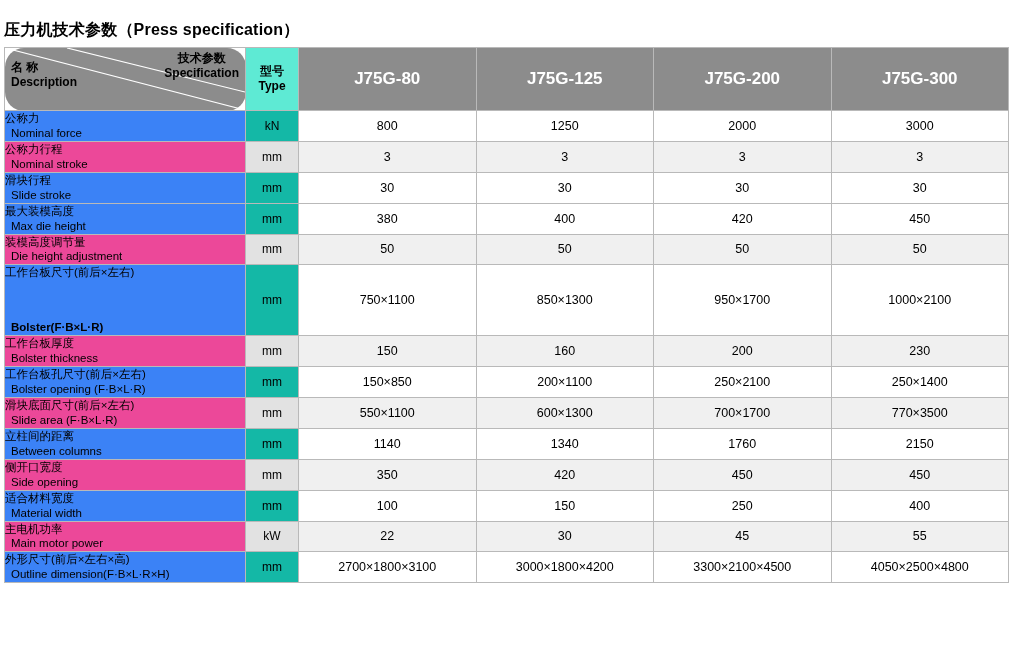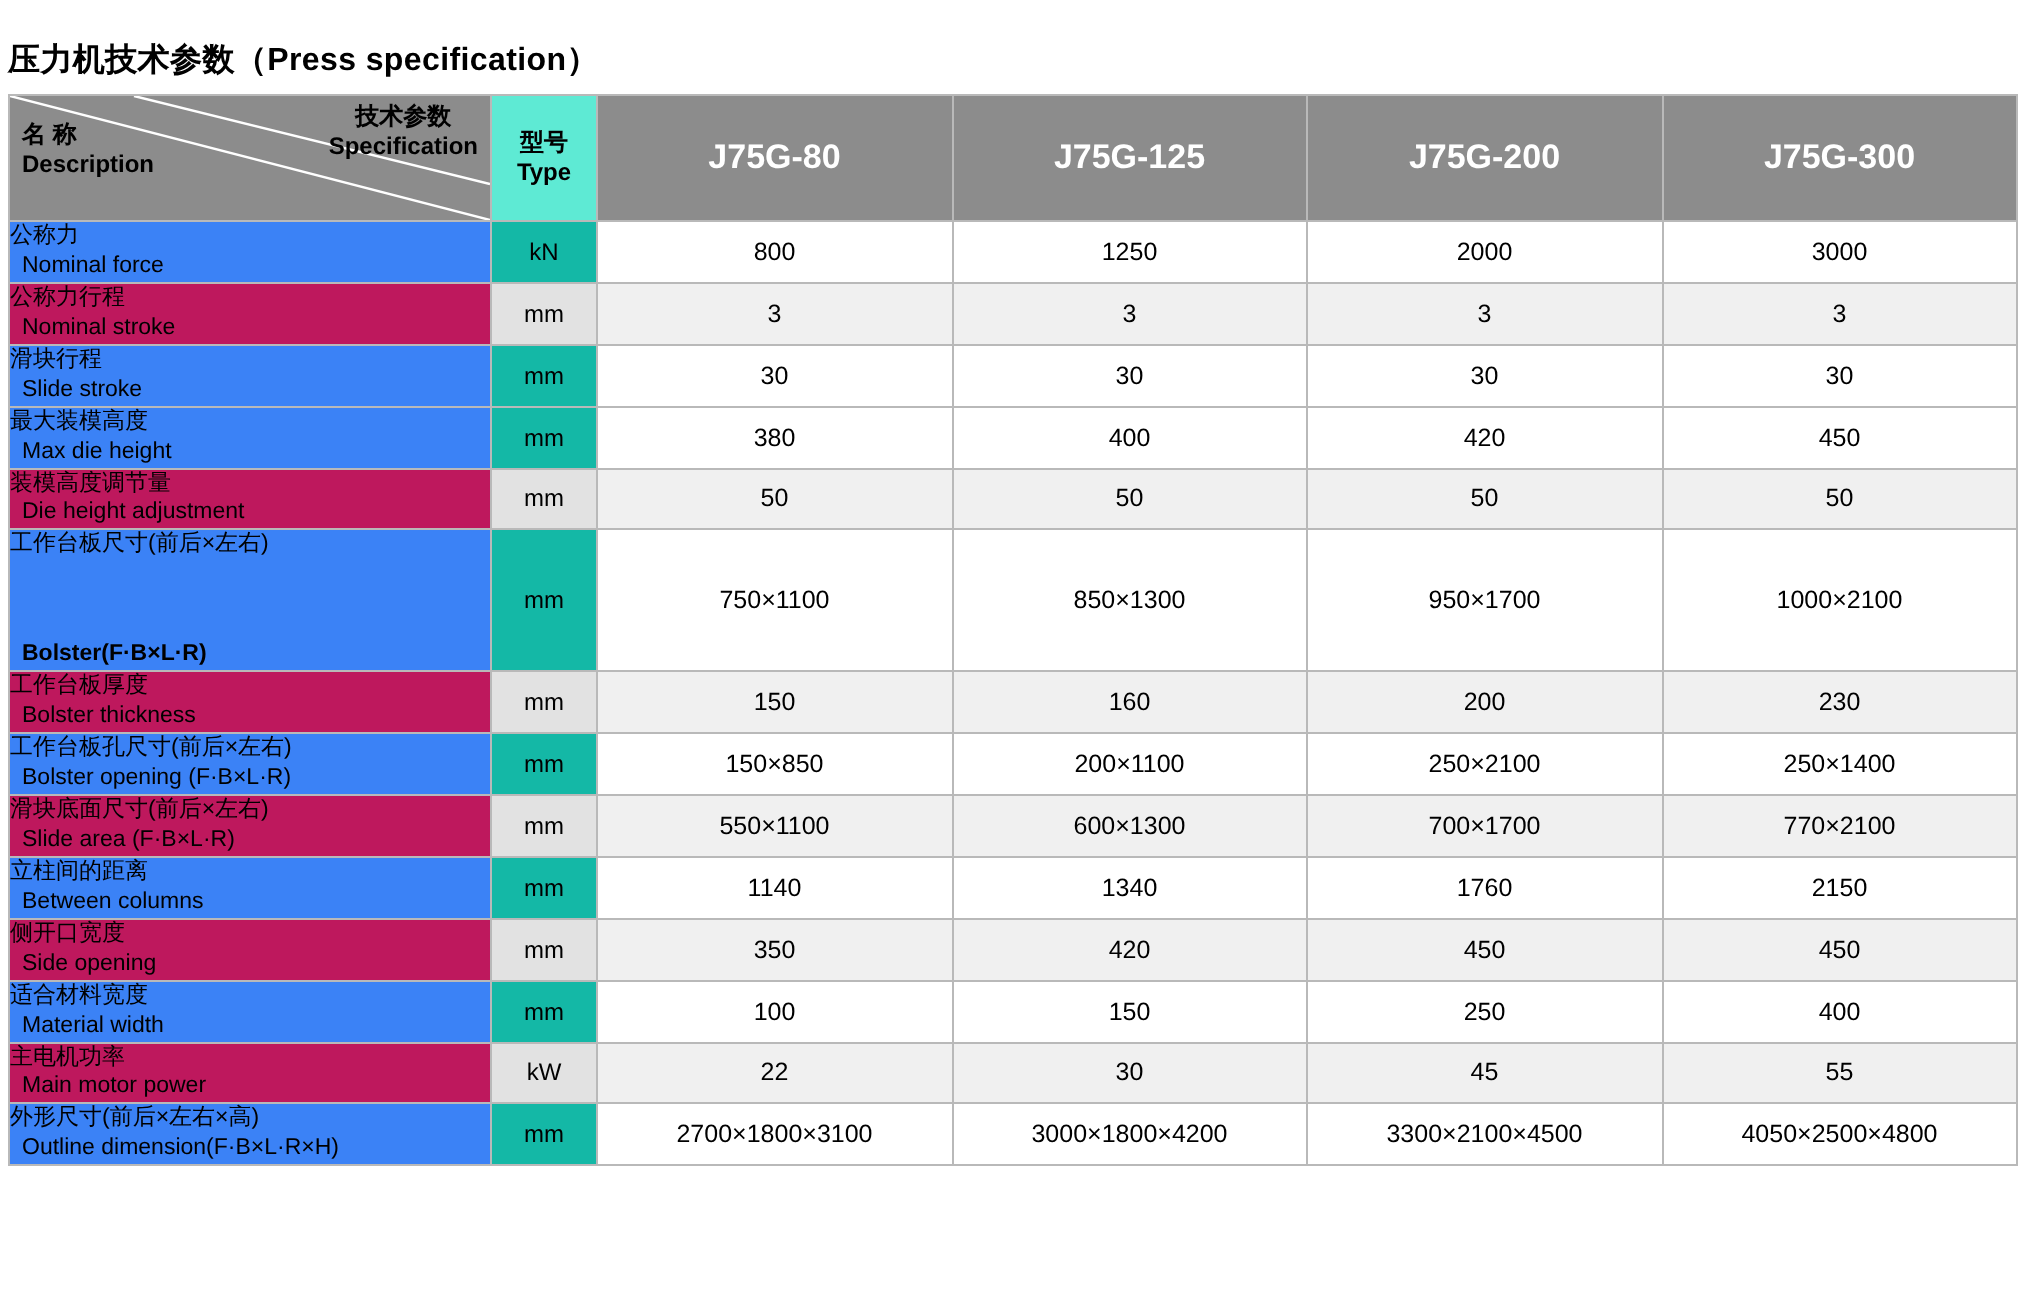--- a/index.html
+++ b/index.html
@@ -38,6 +38,7 @@
     height: 62px;
     width: 240px;
     padding: 0;
+    border-radius: 19px;
   }
   .hdr-type {
     background: #5eead4;

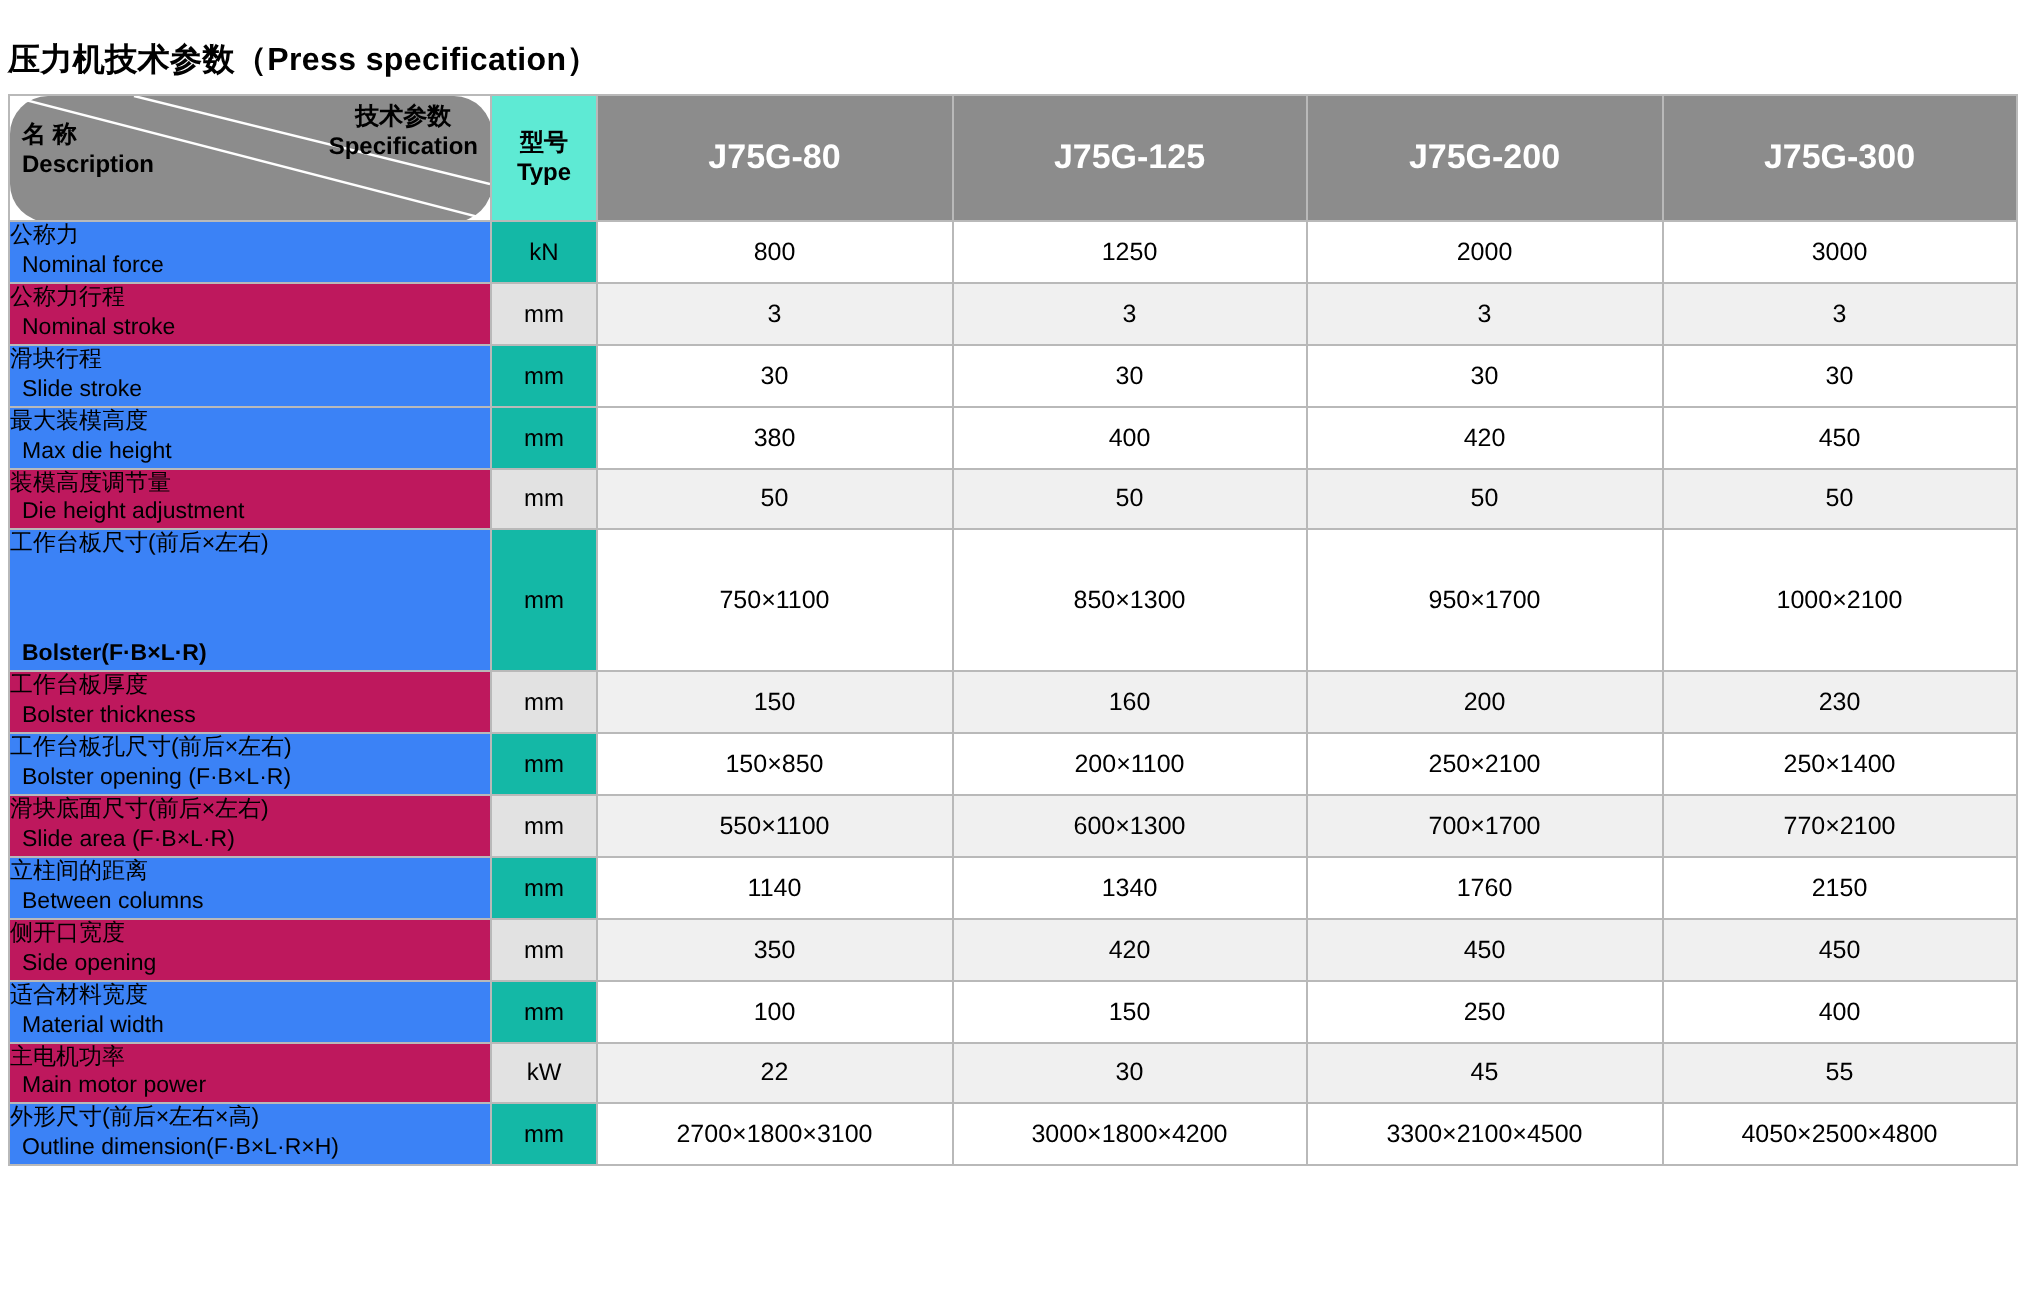--- a/index.html
+++ b/index.html
@@ -112,7 +112,7 @@
     background: #ffffff;
   }
   tr.alt td.val { background: #f0f0f0; }
-  tr.alt td.desc { background: #be185d; }
+  tr.alt td.desc { background: #ec4899; }
   tr.alt td.unit { background: #e2e2e2; }
   sup { font-size: 8px; vertical-align: super; }
 </style>

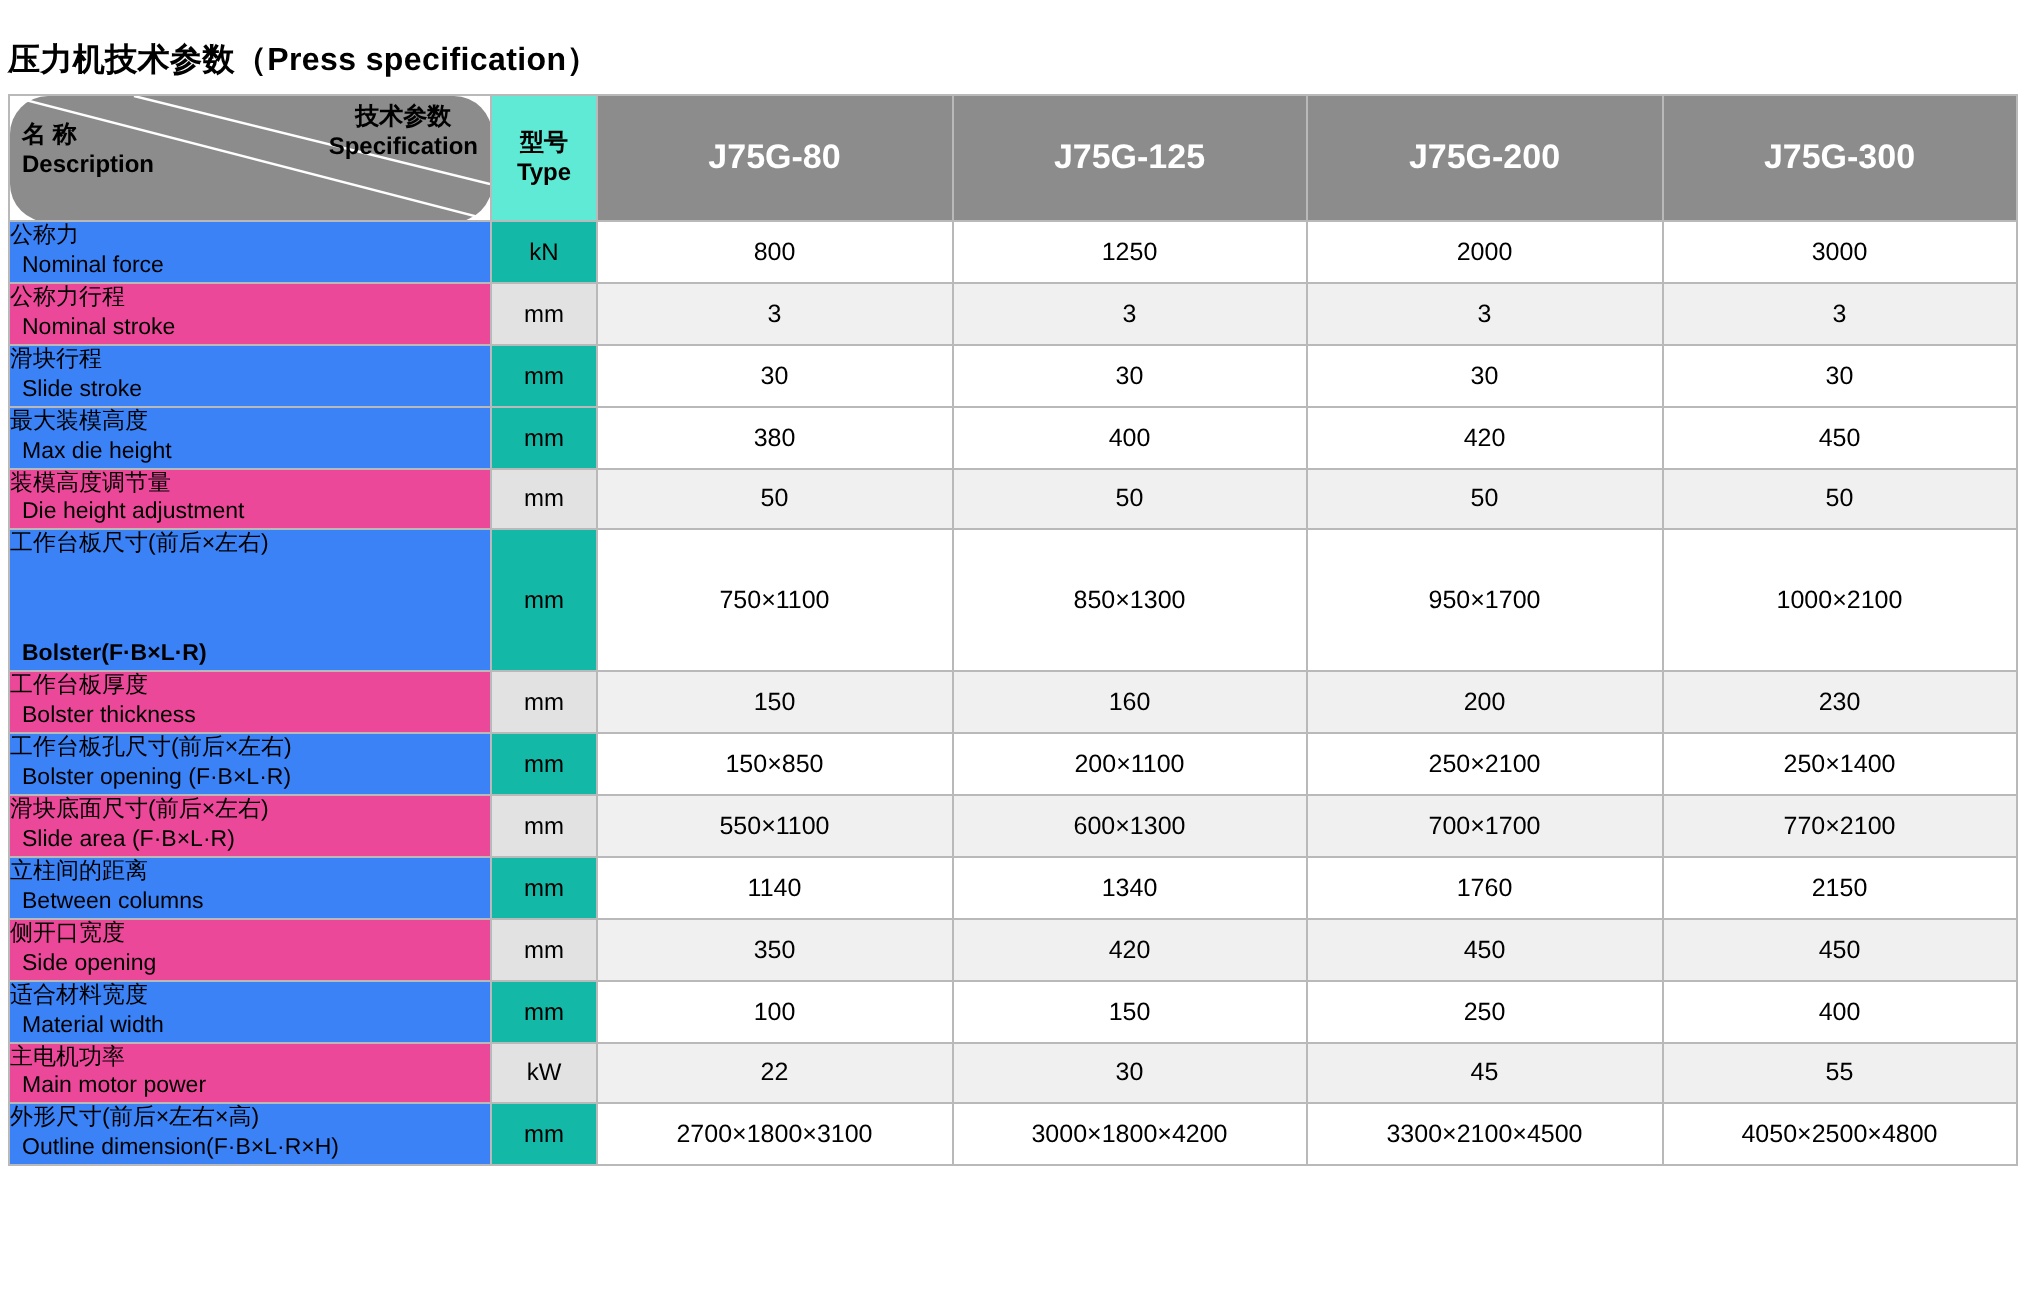--- a/index.html
+++ b/index.html
@@ -248,7 +248,7 @@
         <td class="val">550×1100</td>
         <td class="val">600×1300</td>
         <td class="val">700×1700</td>
-        <td class="val">770×2100</td>
+        <td class="val">770×3500</td>
       </tr>
       <tr>
         <td class="desc">

